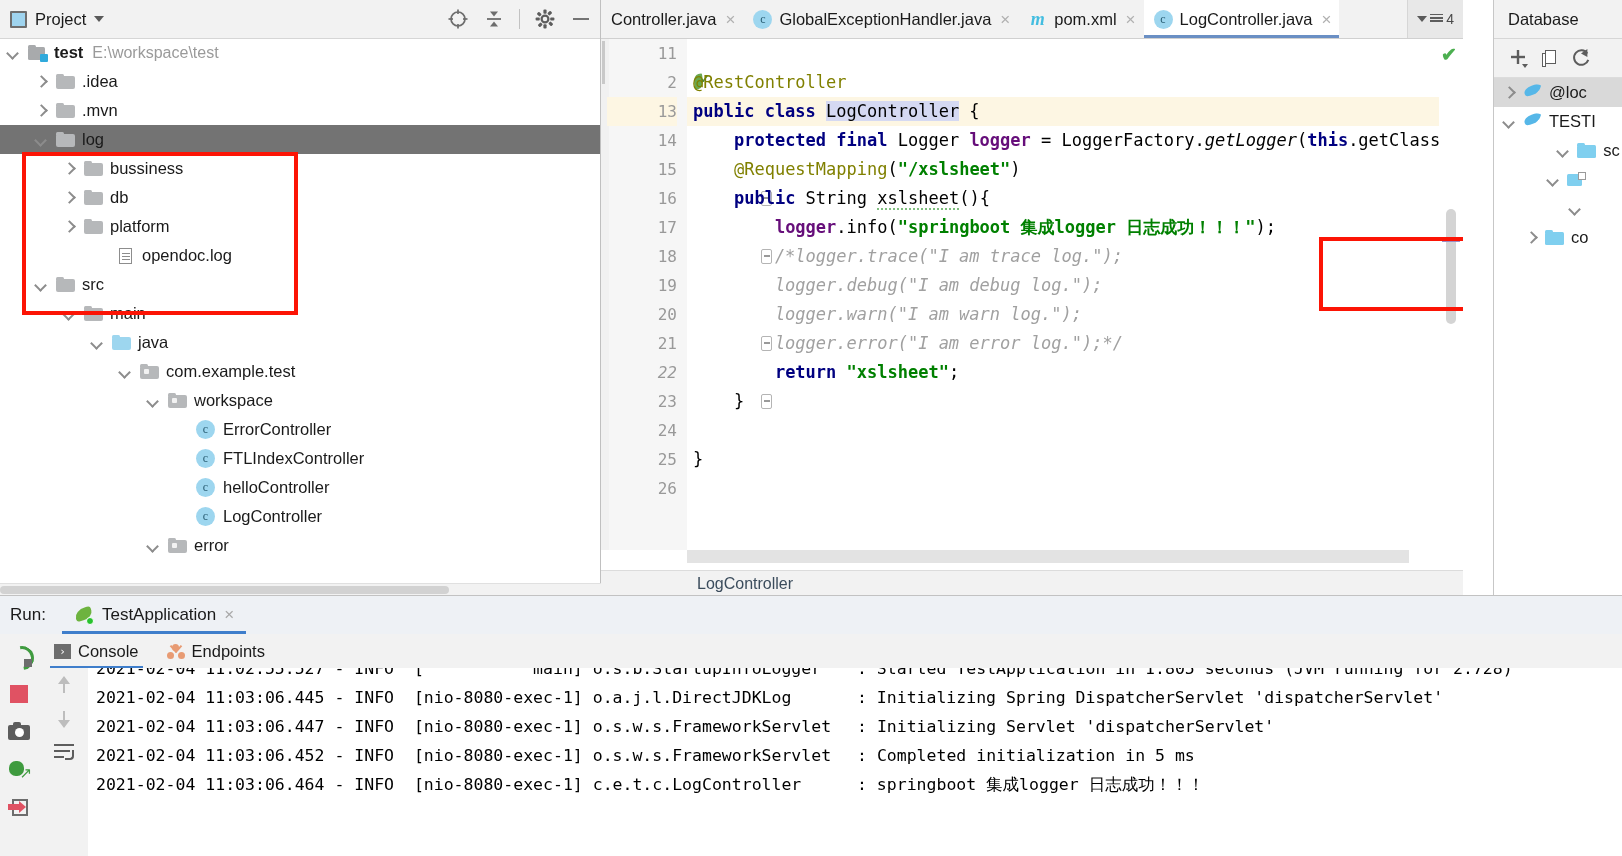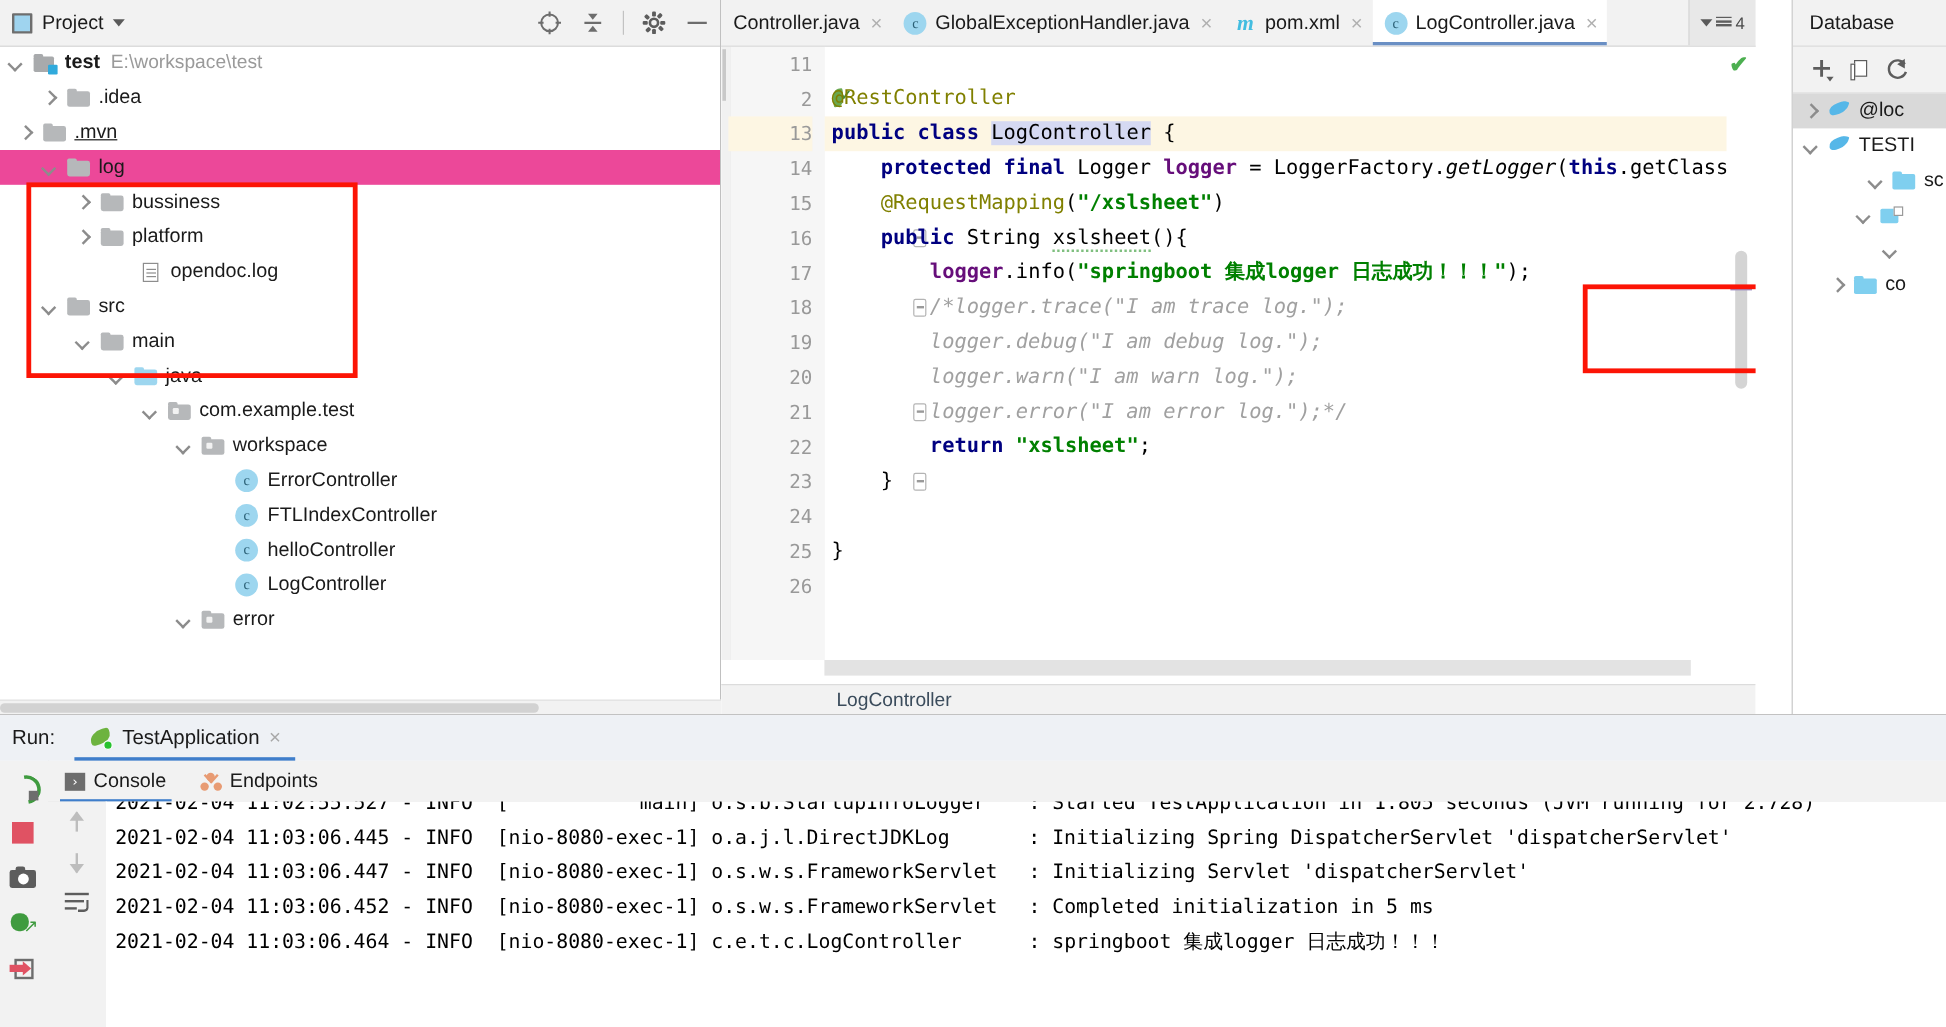--- a/index.html
+++ b/index.html
@@ -718,7 +718,7 @@
           <span class="folder-ico"></span>
           <span class="tlabel">.idea</span>
         </div>
-        <div class="trow" style="padding-left: 14px; text-decoration: underline;">
+        <div class="trow" style="padding-left: 34px;">
           <span class="twist right" style="margin-right: 9px;"></span>
           <span class="folder-ico"></span>
           <span class="tlabel">.mvn</span>

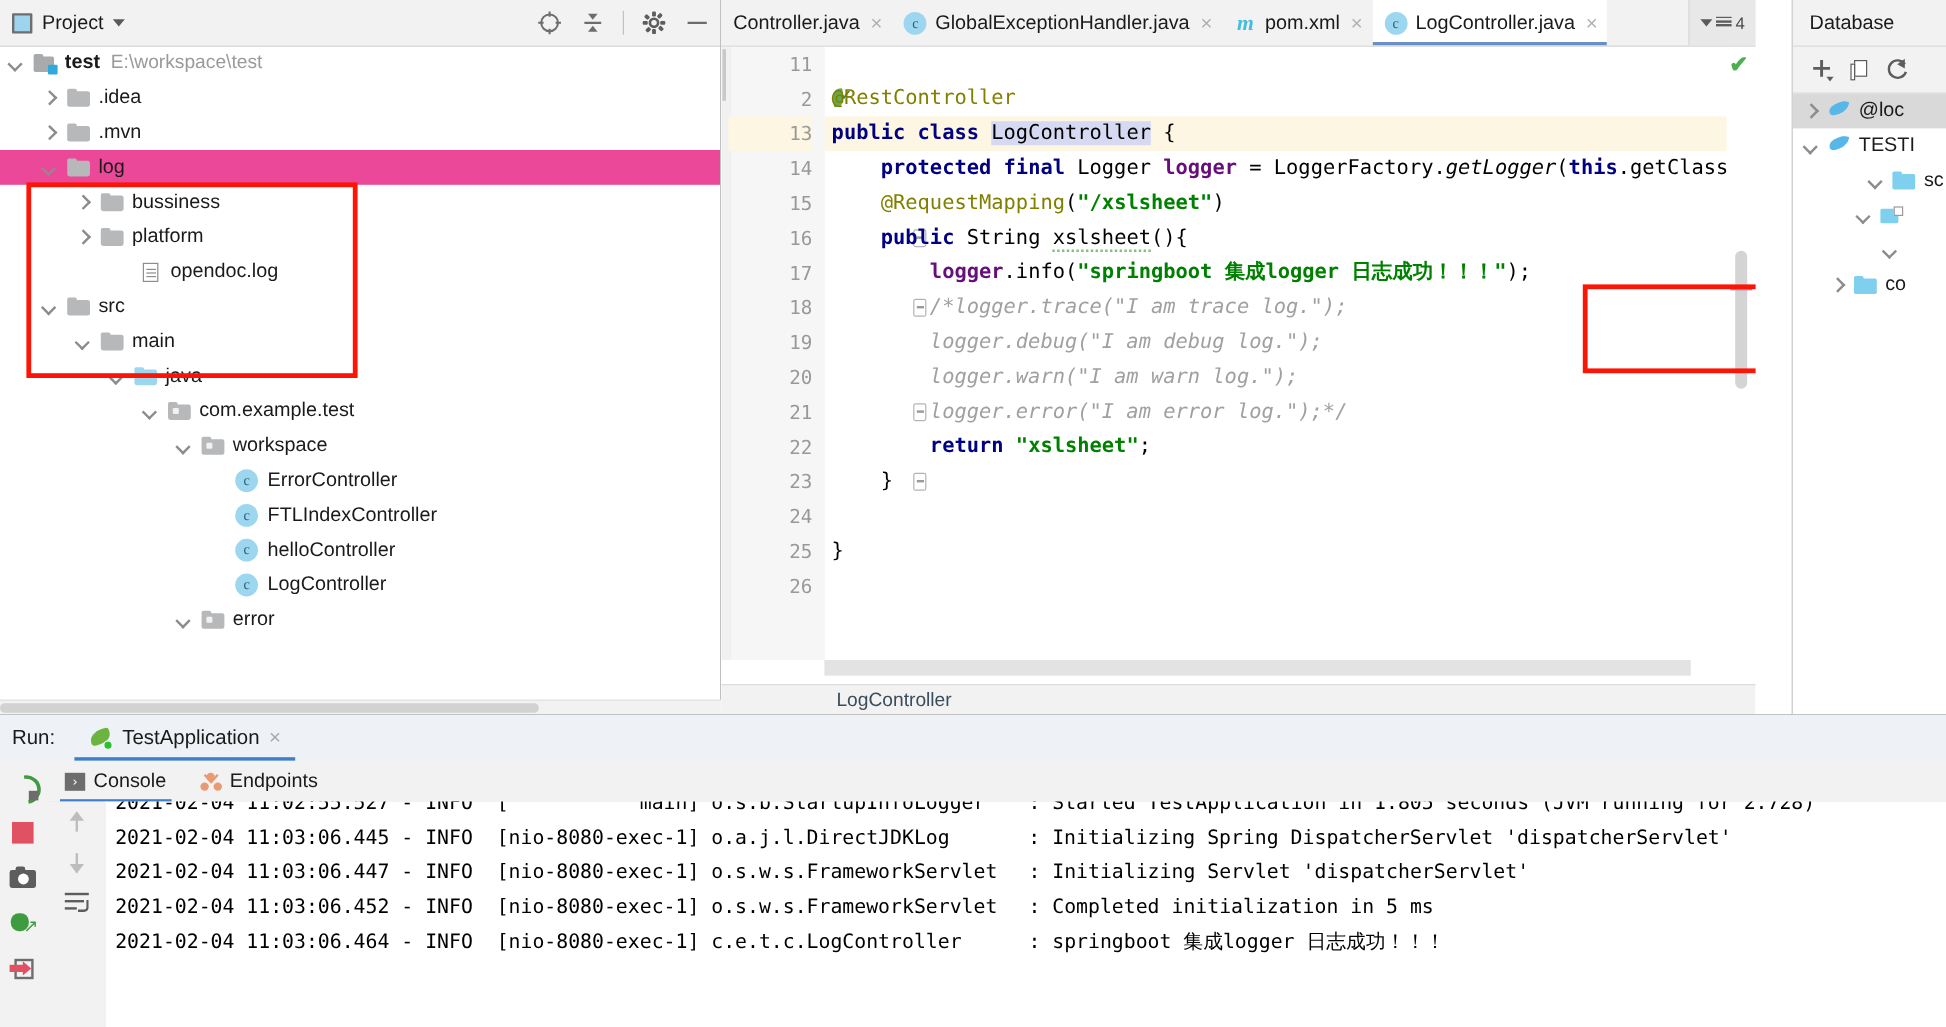--- a/index.html
+++ b/index.html
@@ -73,7 +73,7 @@
     font-size: 16.5px;
     color: #1a1a1a;
   }
-  .trow.sel { background: #ec4899; align-items: center; }
+  .trow.sel { background: #737373; align-items: center; }
   .twist {
     width: 13px; height: 13px; flex: 0 0 13px;
     position: relative;

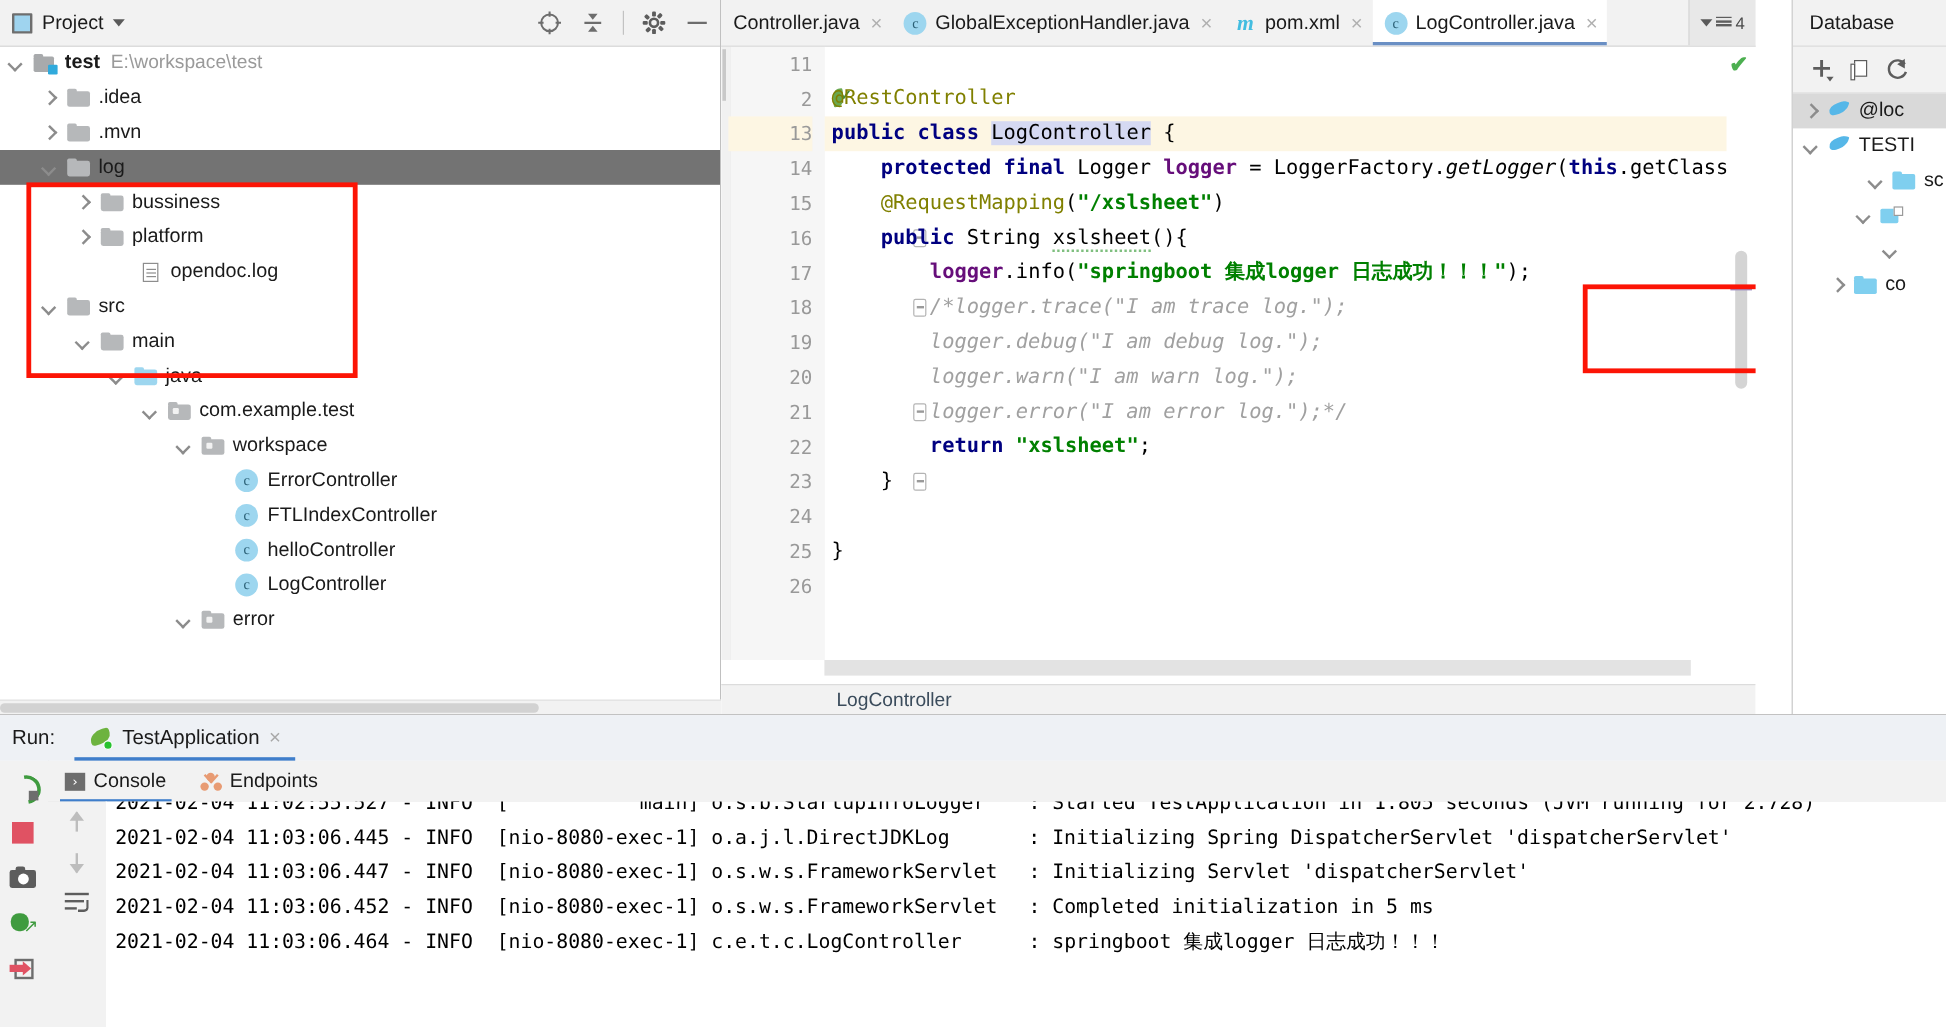--- a/index.html
+++ b/index.html
@@ -736,6 +736,11 @@
         <div class="trow" style="padding-left: 62px;">
           <span class="twist right" style="margin-right: 9px;"></span>
           <span class="folder-ico"></span>
+          <span class="tlabel">db</span>
+        </div>
+        <div class="trow" style="padding-left: 62px;">
+          <span class="twist right" style="margin-right: 9px;"></span>
+          <span class="folder-ico"></span>
           <span class="tlabel">platform</span>
         </div>
         <div class="trow" style="padding-left: 62px; margin-left: 32px;">

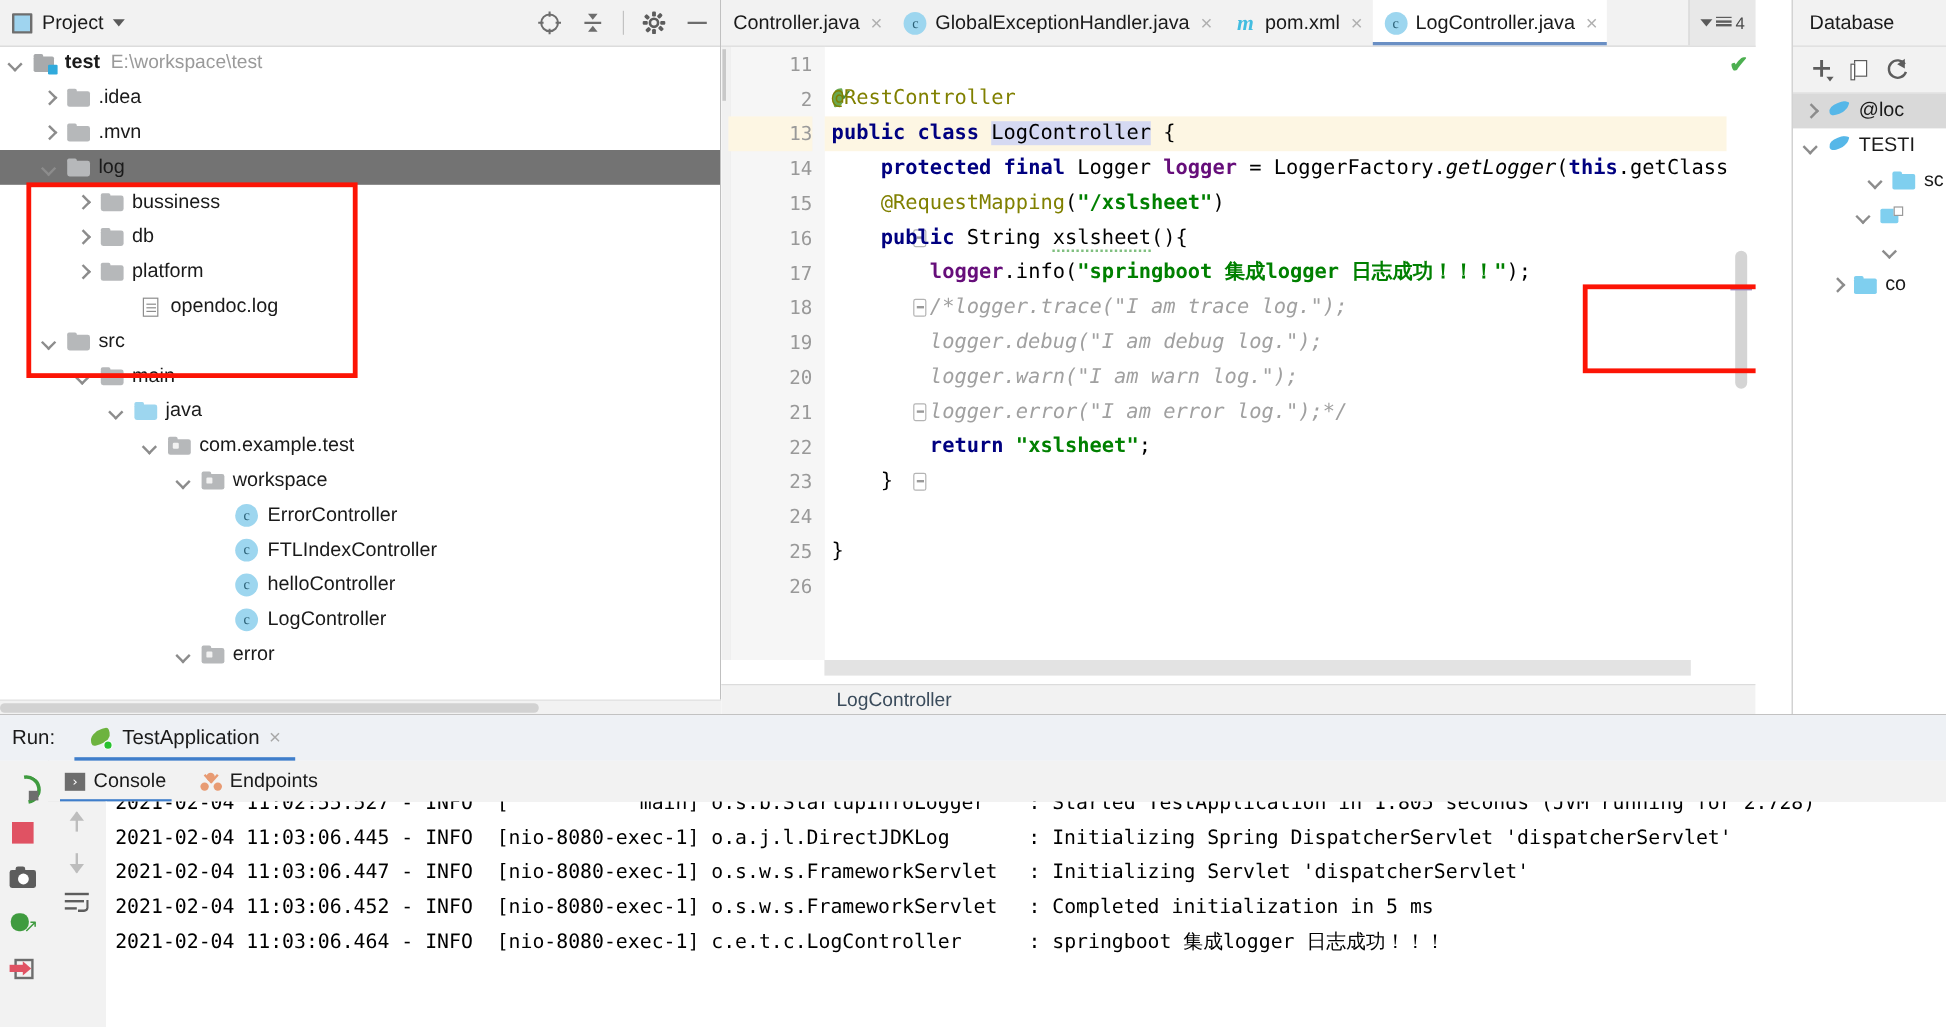--- a/index.html
+++ b/index.html
@@ -867,7 +867,7 @@
           <div class="lnum" style="top: 232px;">19</div>
           <div class="lnum" style="top: 261px;">20</div>
           <div class="lnum" style="top: 290px;">21</div>
-          <div class="lnum" style="top: 319px;">22</div>
+          <div class="lnum" style="top: 319px; font-style: italic;">22</div>
           <div class="lnum" style="top: 348px;">23</div>
           <div class="lnum" style="top: 377px;">24</div>
           <div class="lnum" style="top: 406px;">25</div>

